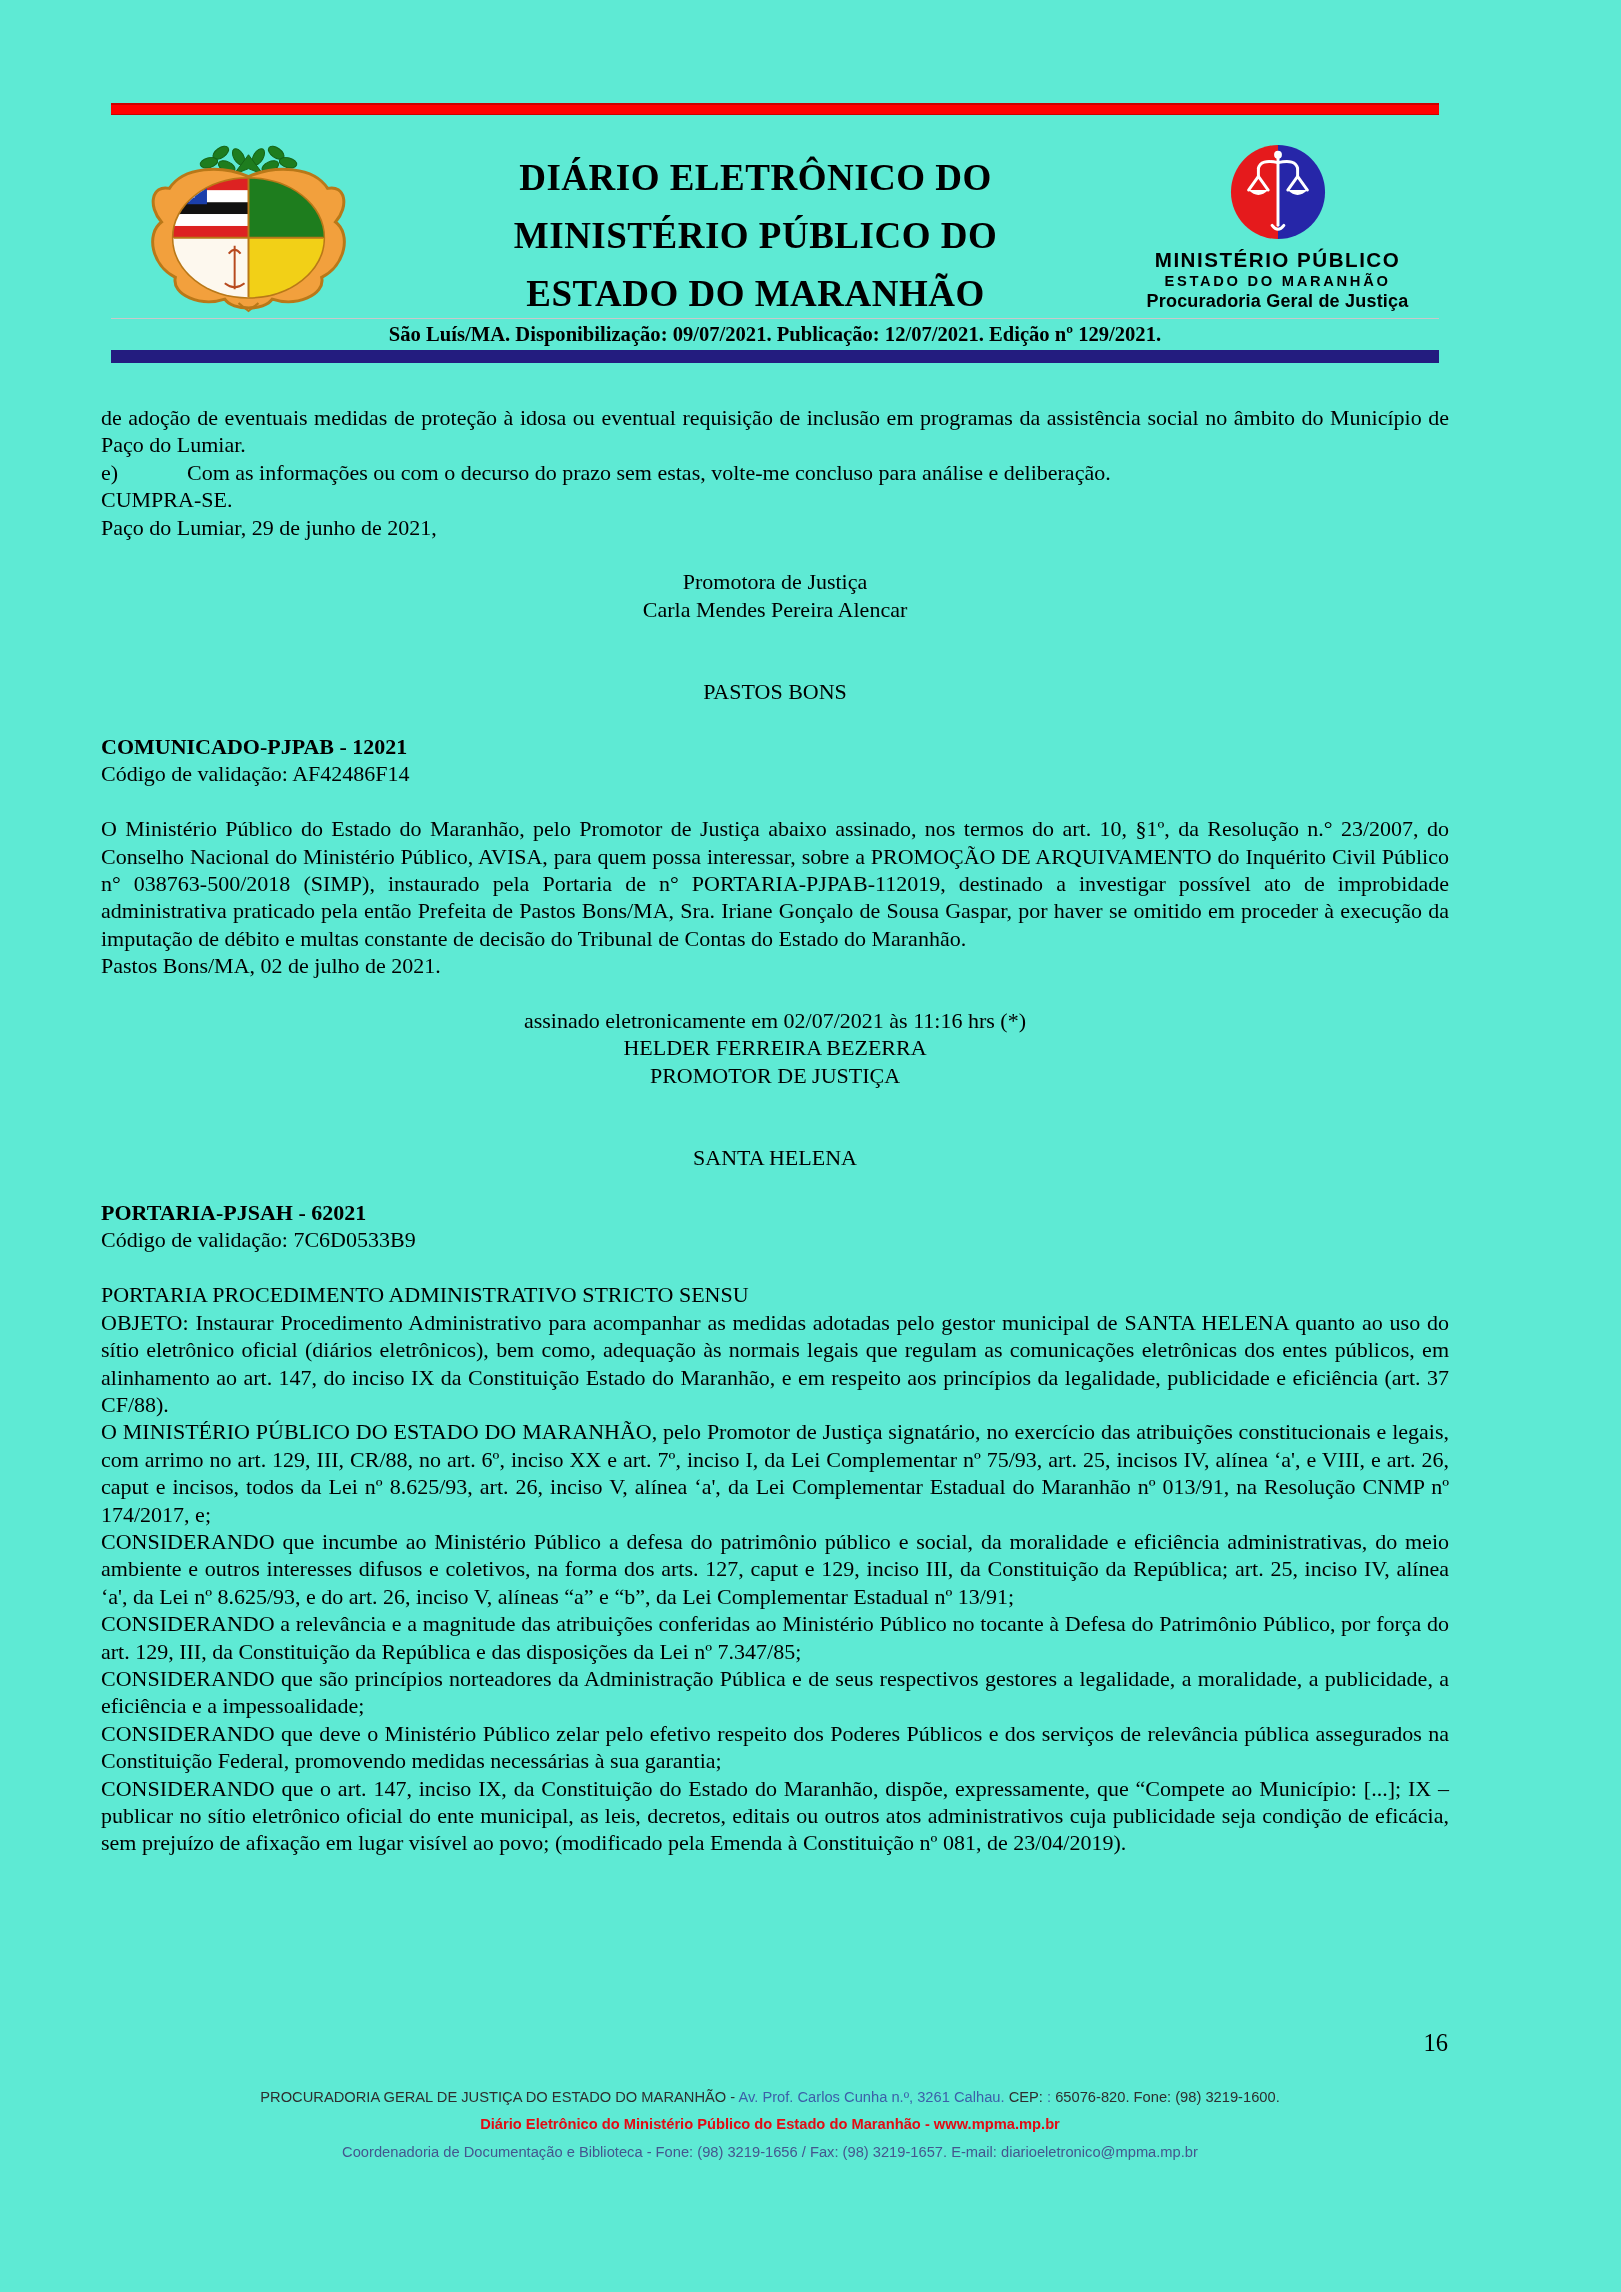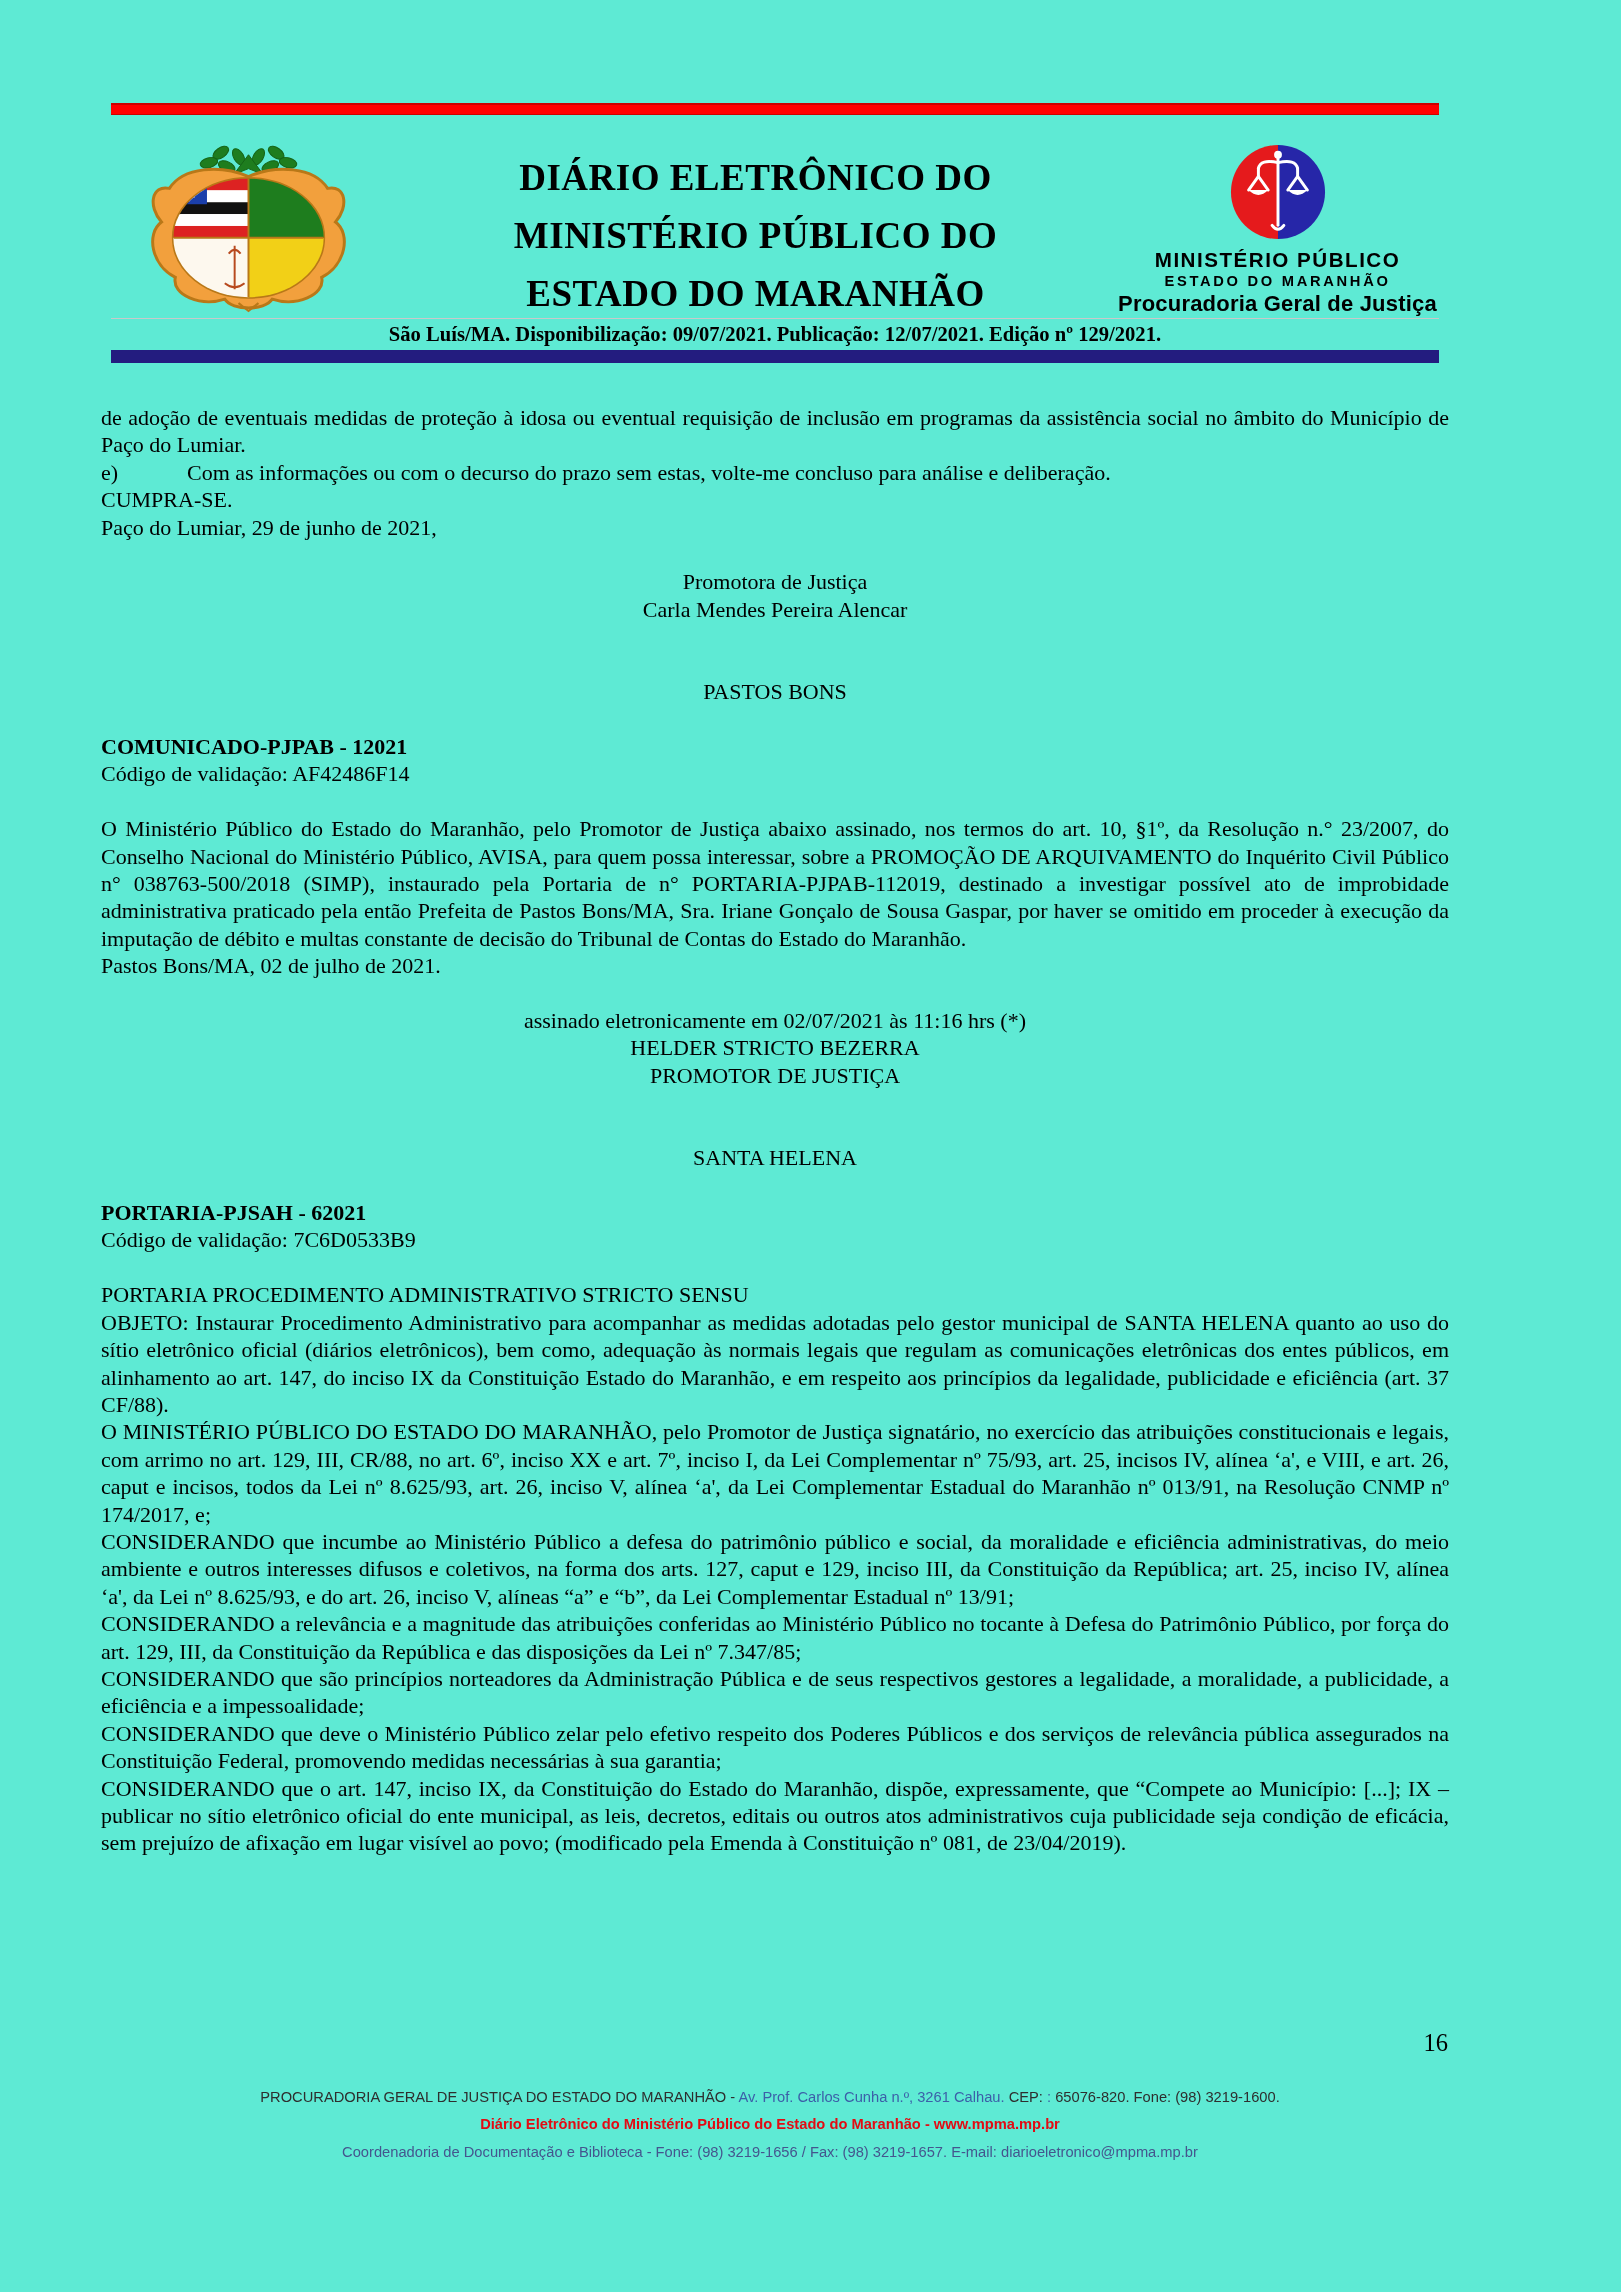--- a/index.html
+++ b/index.html
@@ -23,7 +23,7 @@
   .mp-cap2{font-family:"Liberation Sans","DejaVu Sans",sans-serif;font-weight:bold;
            font-size:14.7px;letter-spacing:2.7px;margin-top:1px;}
   .mp-cap3{font-family:"Liberation Sans","DejaVu Sans",sans-serif;font-weight:bold;
-           font-size:22px;letter-spacing:0.2px;margin-top:2px;}
+           font-size:18px;letter-spacing:0.2px;margin-top:2px;}
 
   
   .date-bar{position:absolute;left:111px;top:318px;width:1328px;height:31px;

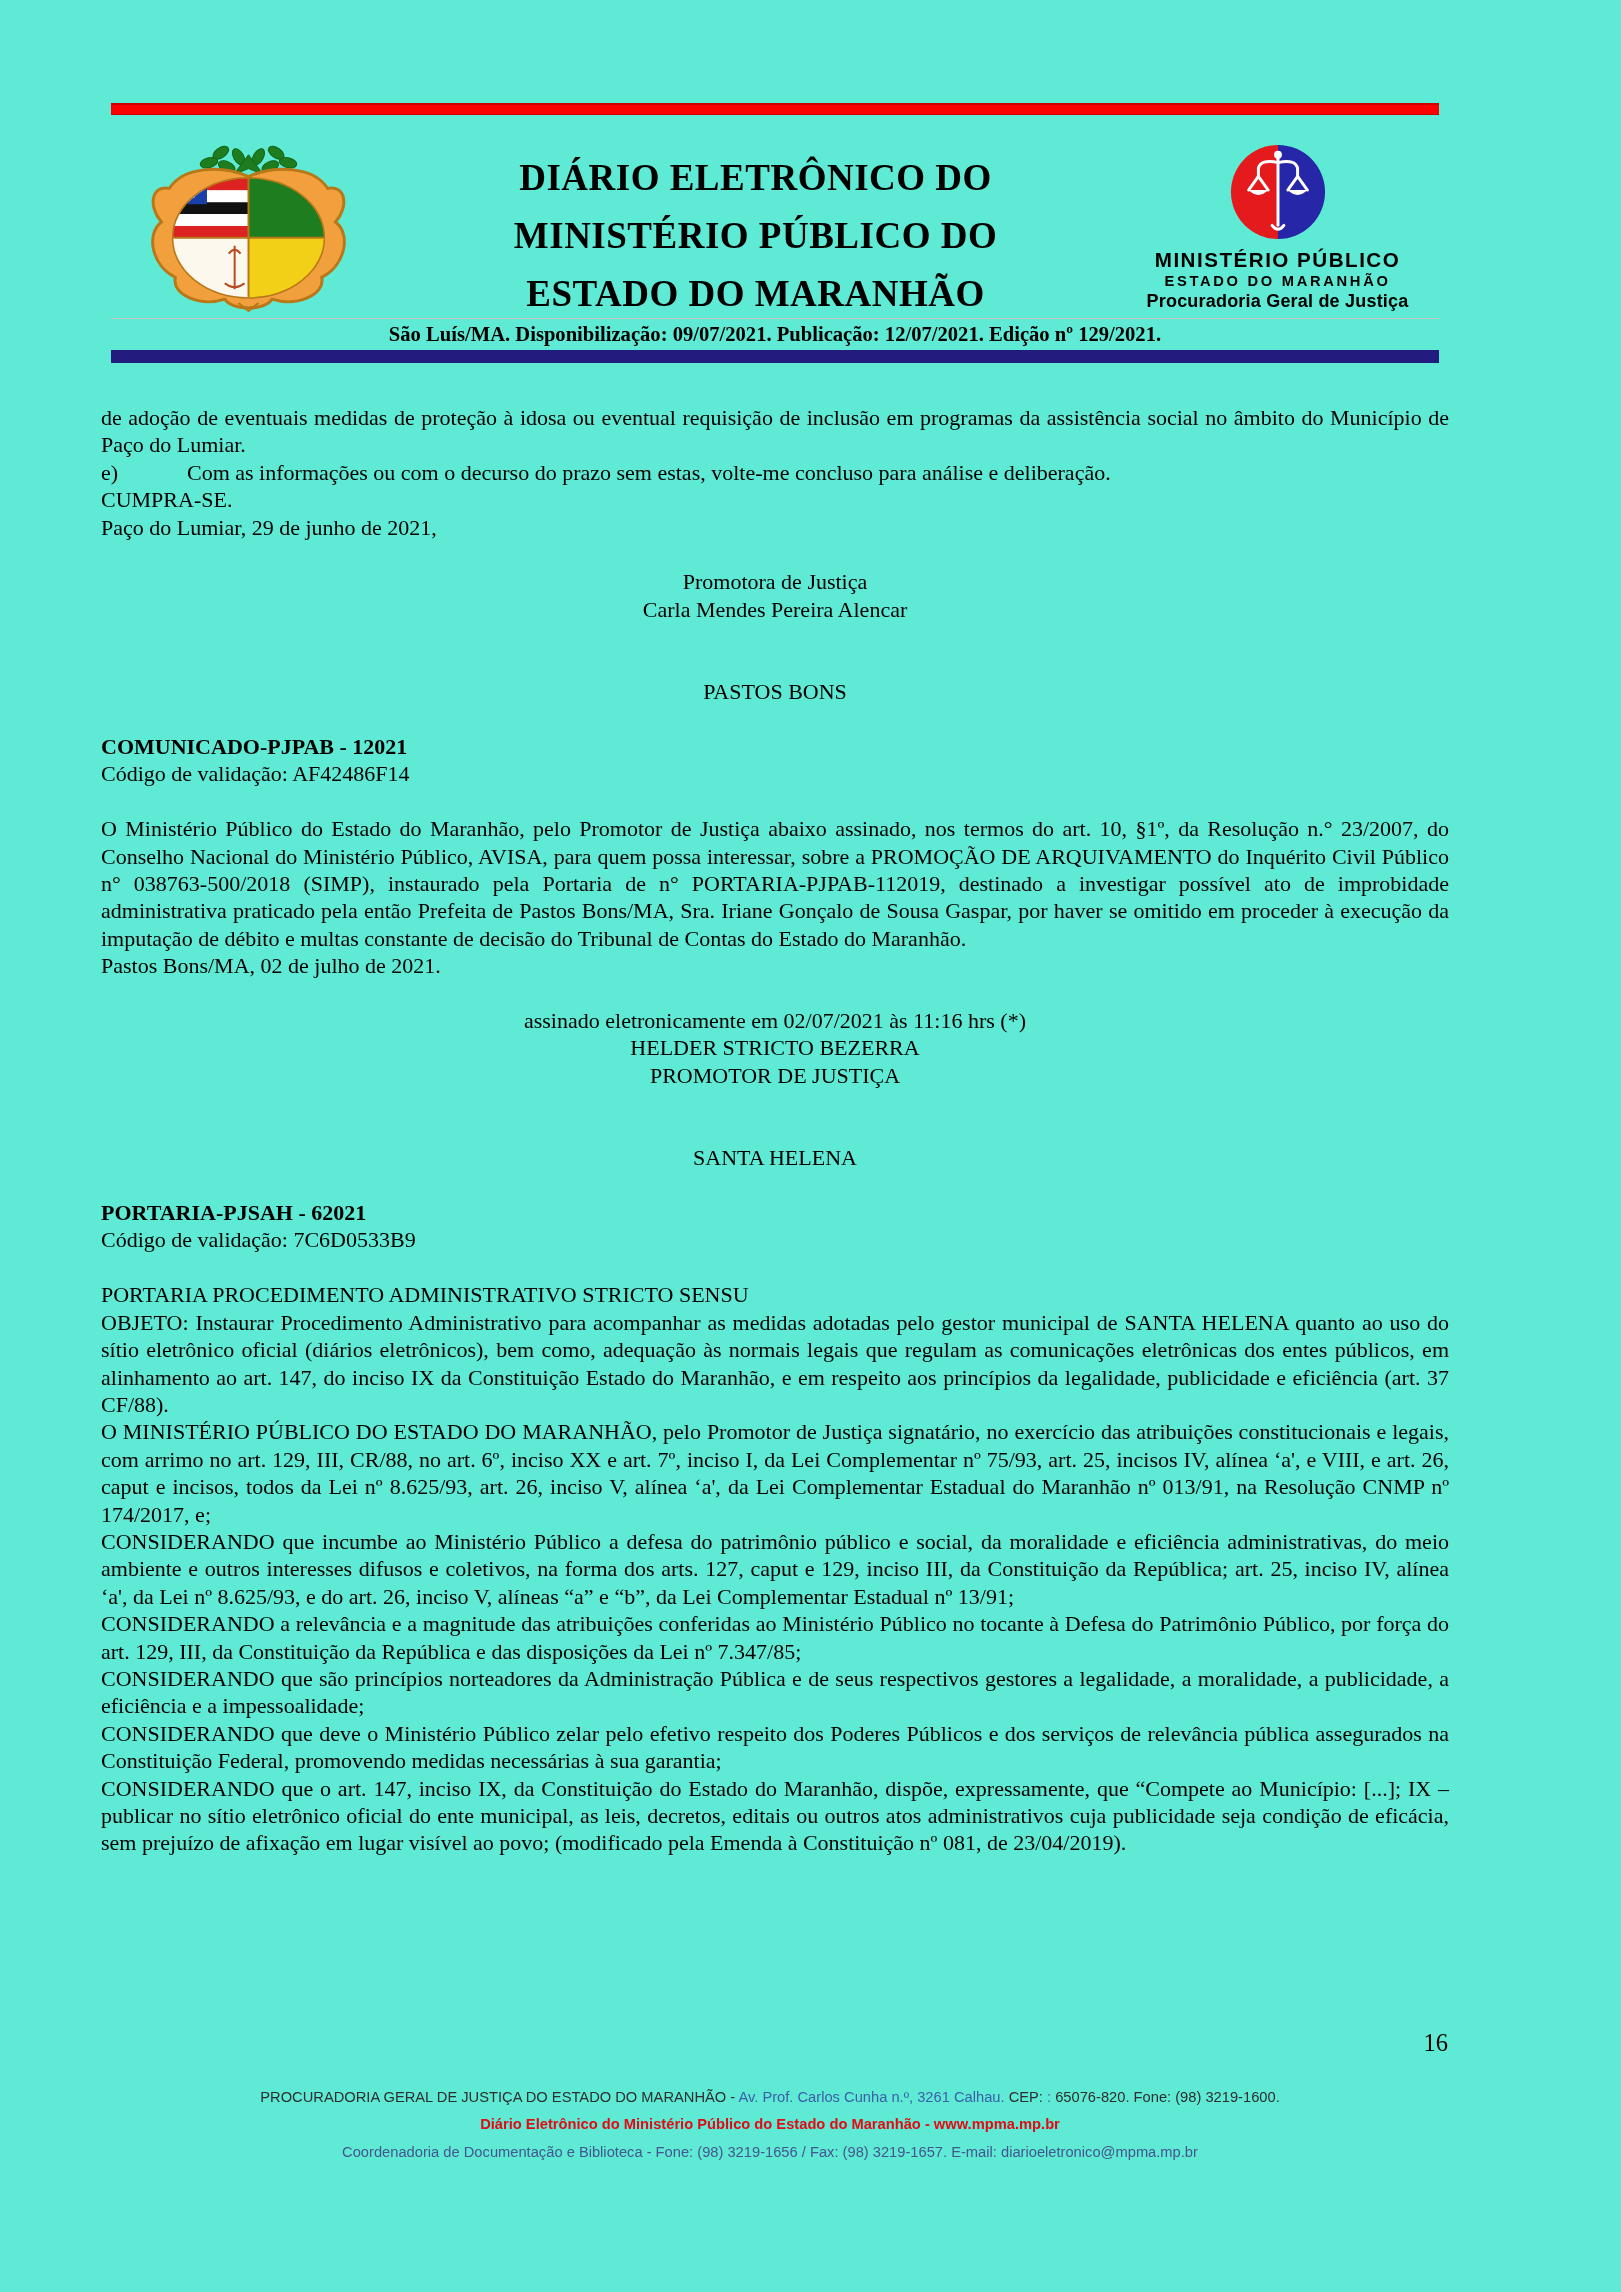--- a/index.html
+++ b/index.html
@@ -169,7 +169,7 @@
     <div class="line">Pastos Bons/MA, 02 de julho de 2021.</div>
     <div class="sp1"></div>
     <div class="line center">assinado eletronicamente em 02/07/2021 às 11:16 hrs (*)</div>
-    <div class="line center">HELDER STRICTO BEZERRA</div>
+    <div class="line center">HELDER FERREIRA BEZERRA</div>
     <div class="line center">PROMOTOR DE JUSTIÇA</div>
 
     <div class="sp2"></div>

